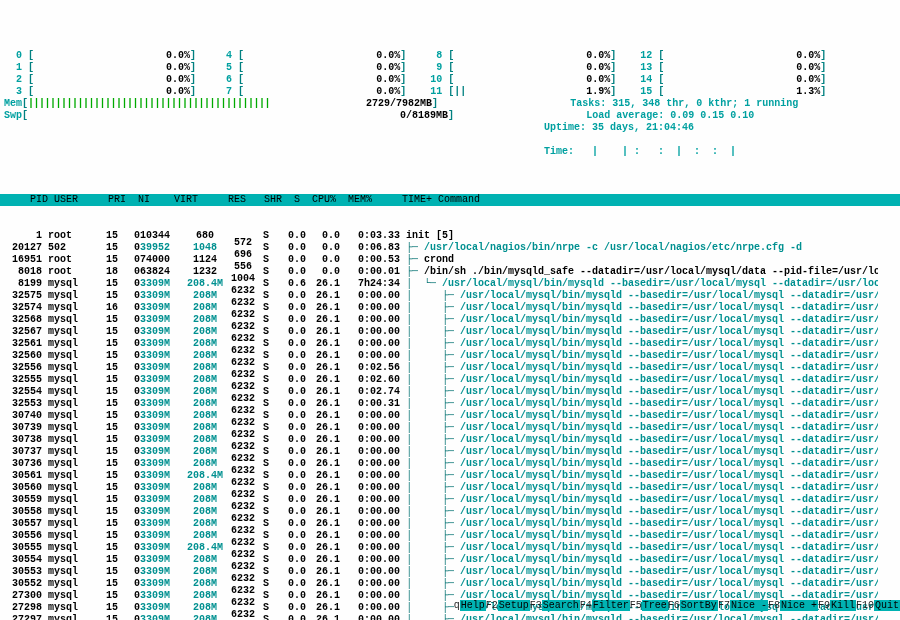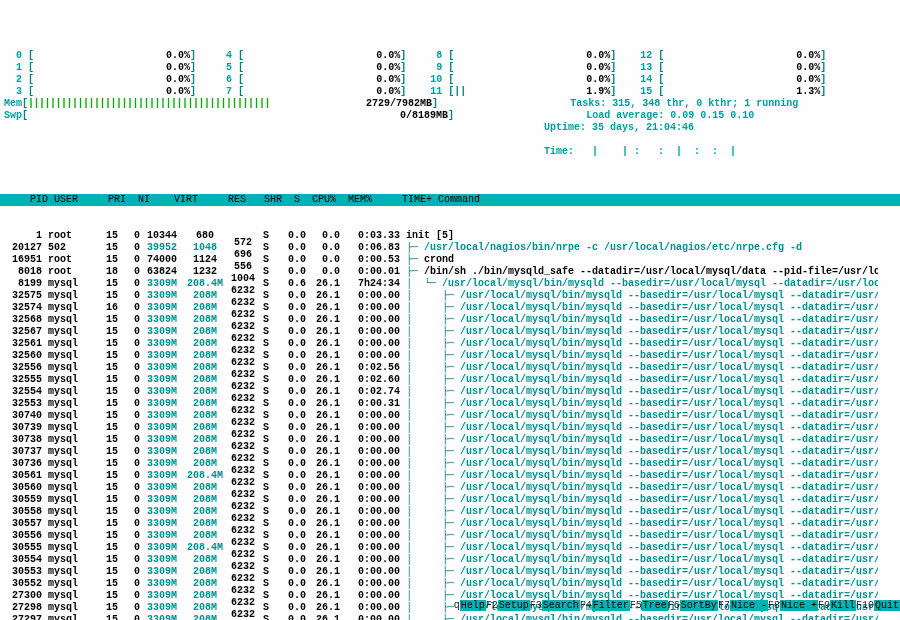--- a/index.html
+++ b/index.html
@@ -31,7 +31,7 @@
   .c-usr {width:44px;}
   .c-pri {width:26px;text-align:right;}
   .c-ni  {width:22px;text-align:right;}
-  .c-virt{width:44px;text-align:center;}
+  .c-virt{width:44px;text-align:left;}
   .c-res {width:42px;text-align:center;}
   .c-shr {width:34px;text-align:center;margin-top:7px;}
   .c-s   {width:12px;text-align:center;}

